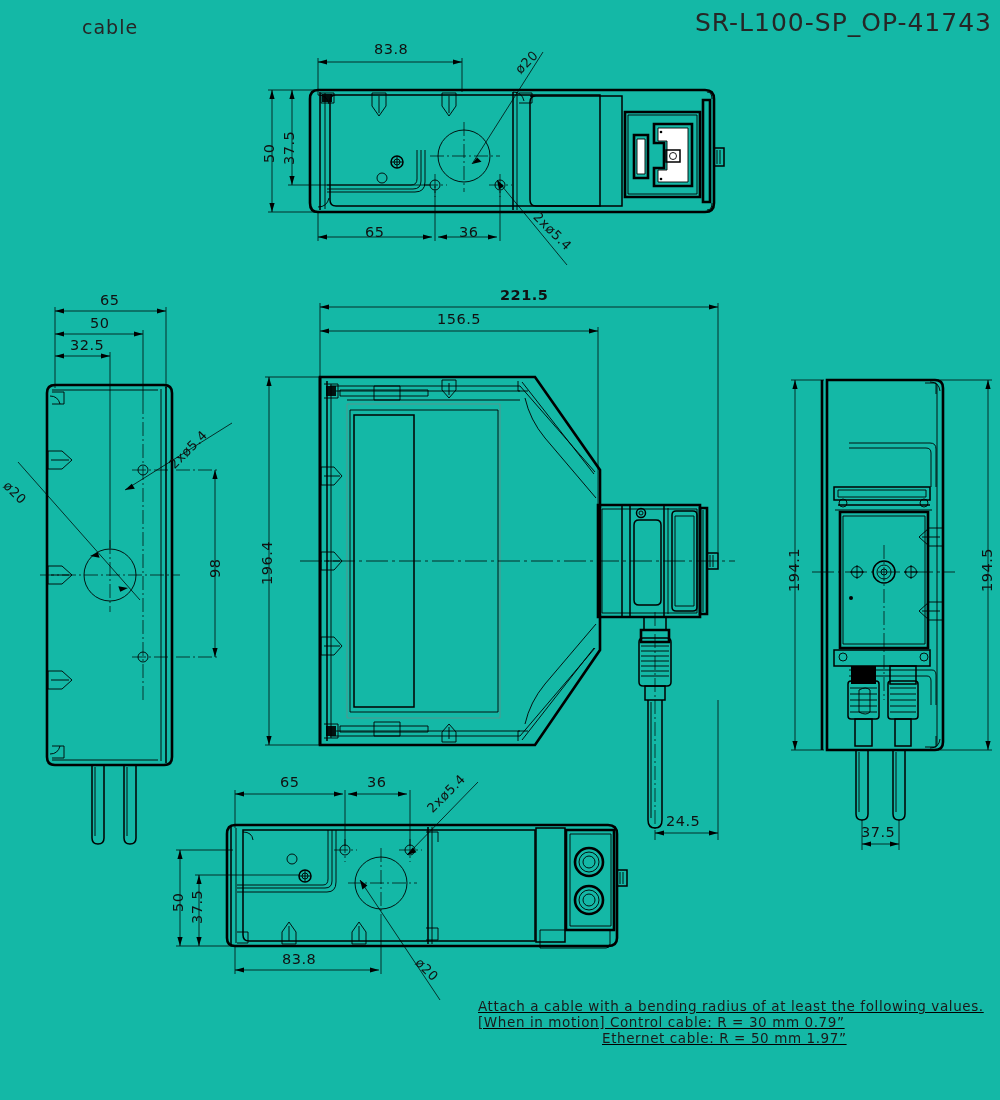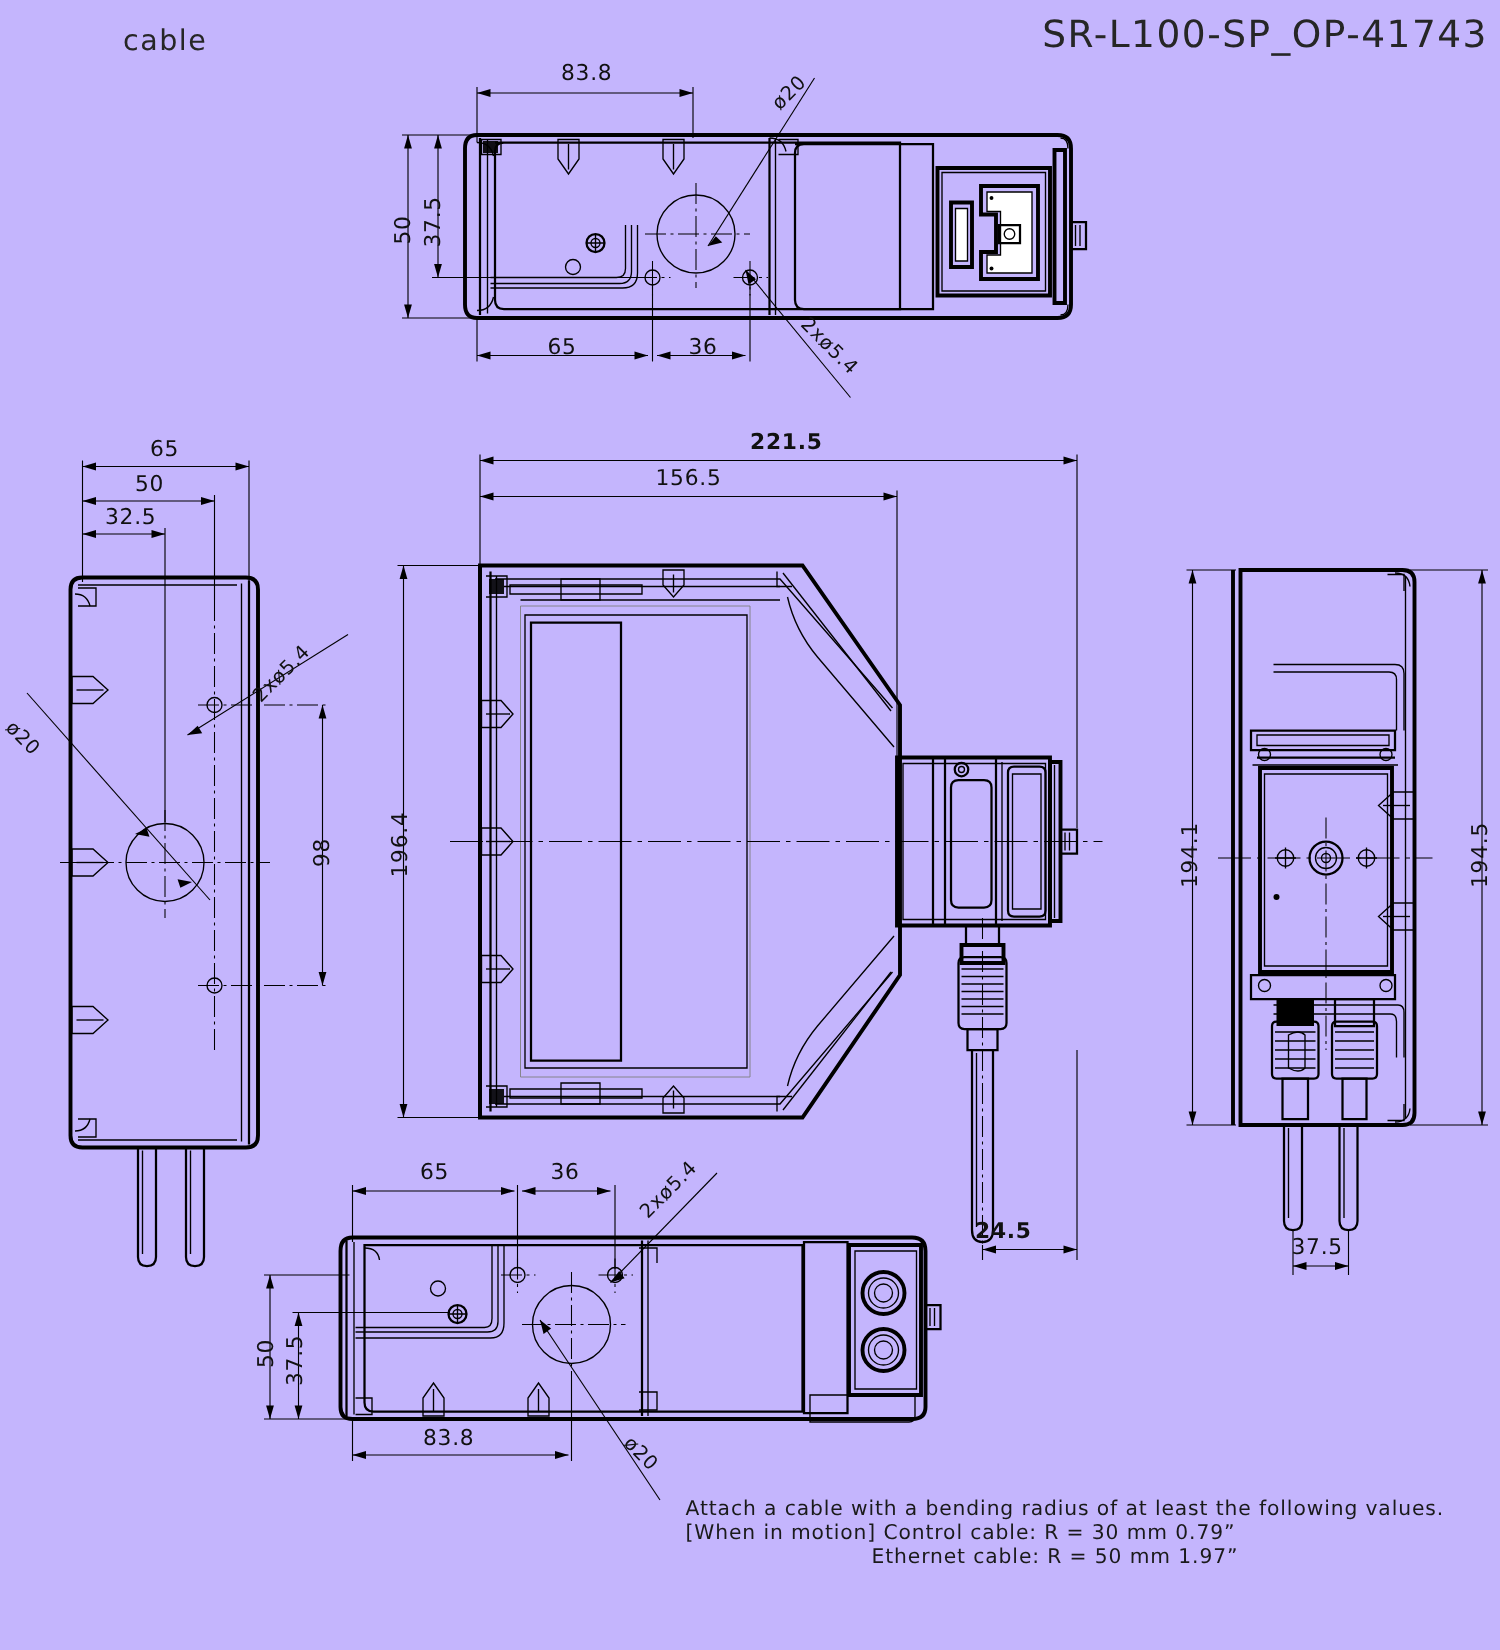--- a/index.html
+++ b/index.html
@@ -12,7 +12,7 @@
     position:relative;
     width:1000px;
     height:1100px;
-    background:#c4b5fd;
+    background:#14b8a6;
     overflow:hidden;
   }
   #sheet{

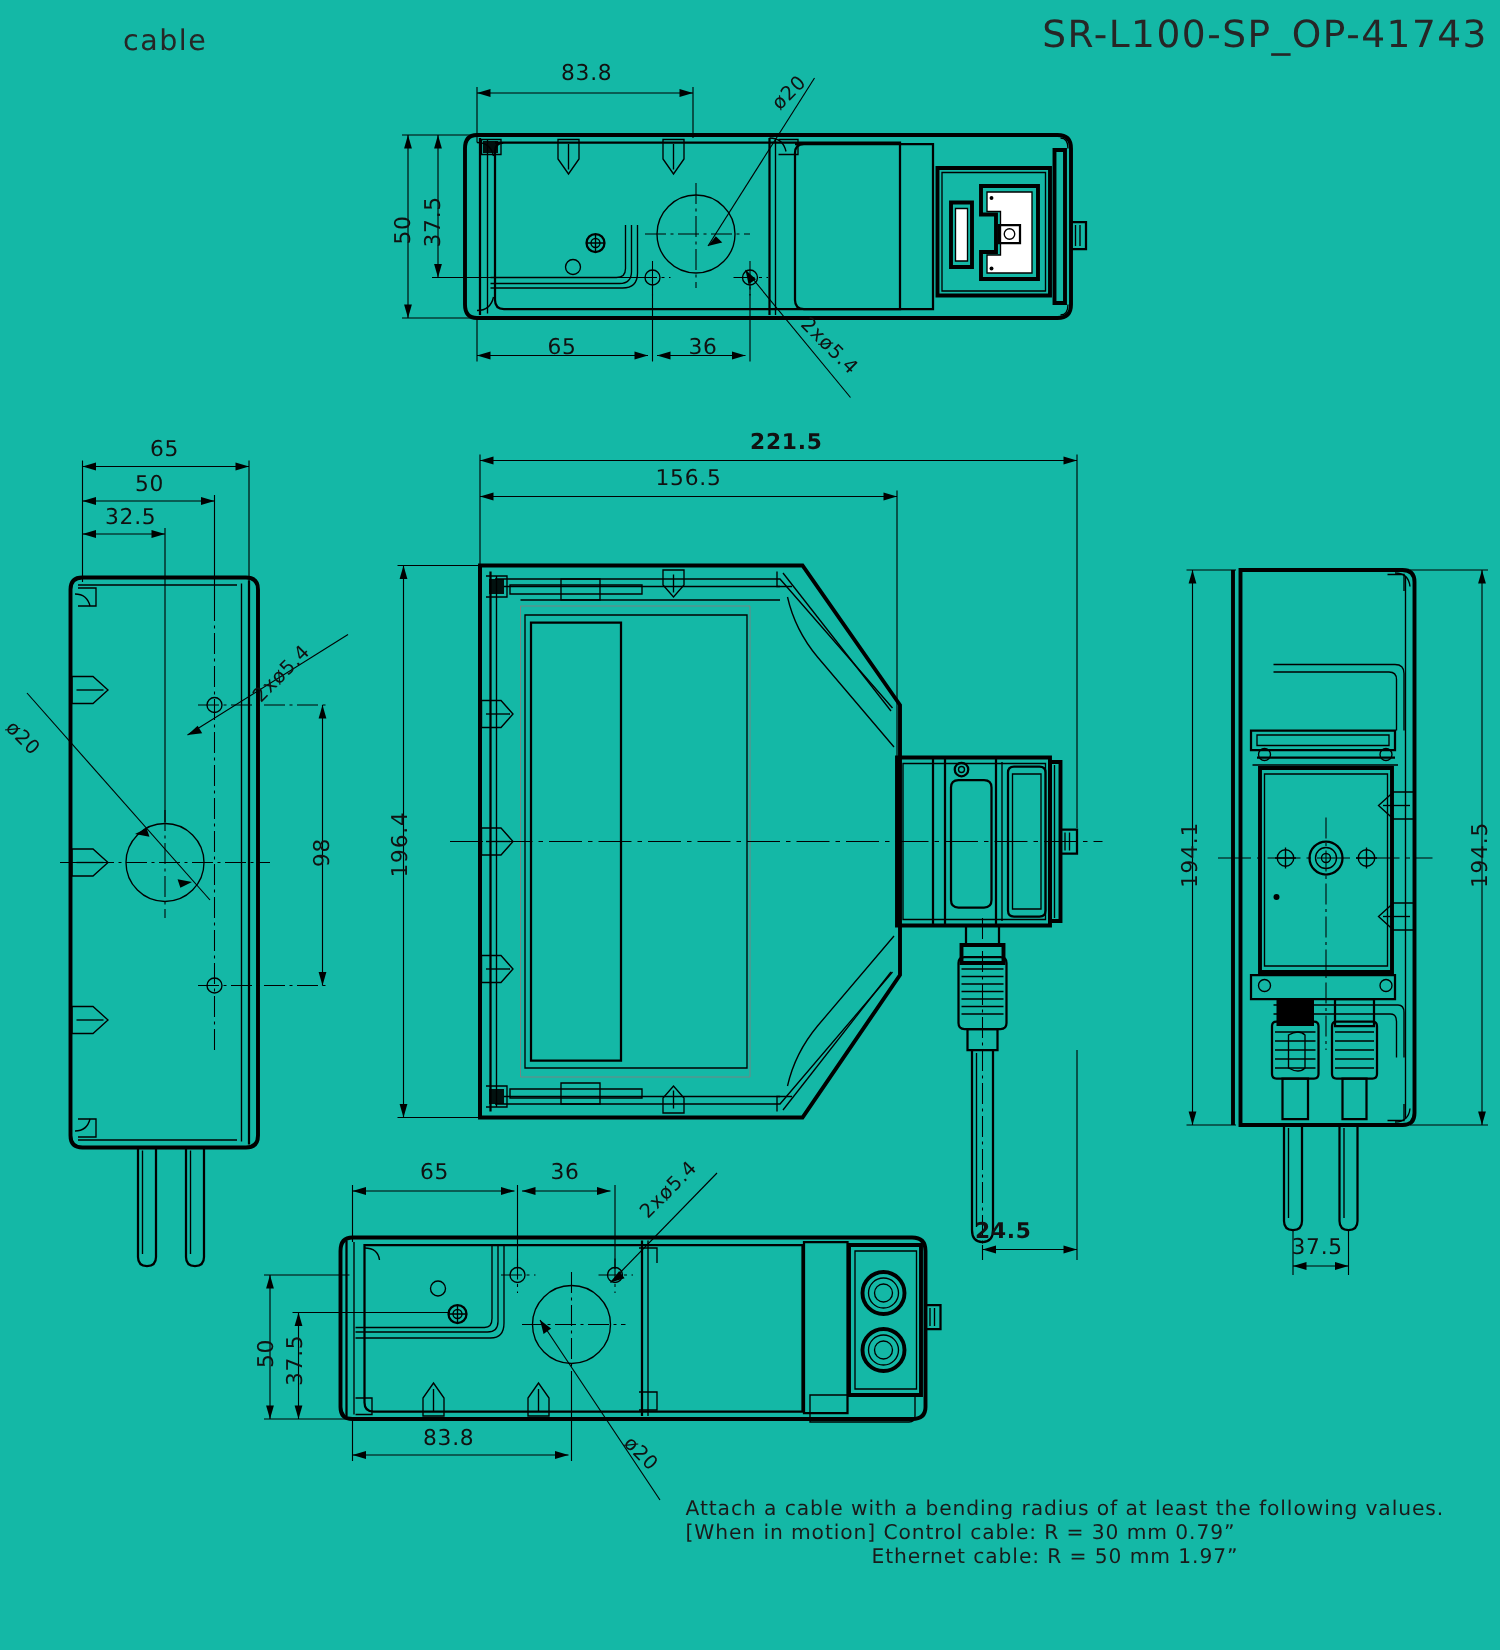--- a/index.html
+++ b/index.html
@@ -547,7 +547,7 @@
   <div class="txt dim" style="left:500px; top:287px;font-weight:bold;">221.5</div>
   <div class="txt dim" style="left:437px; top:311px;">156.5</div>
   <div class="txt dim rot90" style="left:259px; top:585px;">196.4</div>
-  <div class="txt dim" style="left:650px; top:813px;font-weight:bold;">24.5</div>
+  <div class="txt dim" style="left:666px; top:813px;">24.5</div>
 
   <div class="txt dim rot90" style="left:786px; top:592px;">194.1</div>
   <div class="txt dim rot90" style="left:979px; top:592px;">194.5</div>

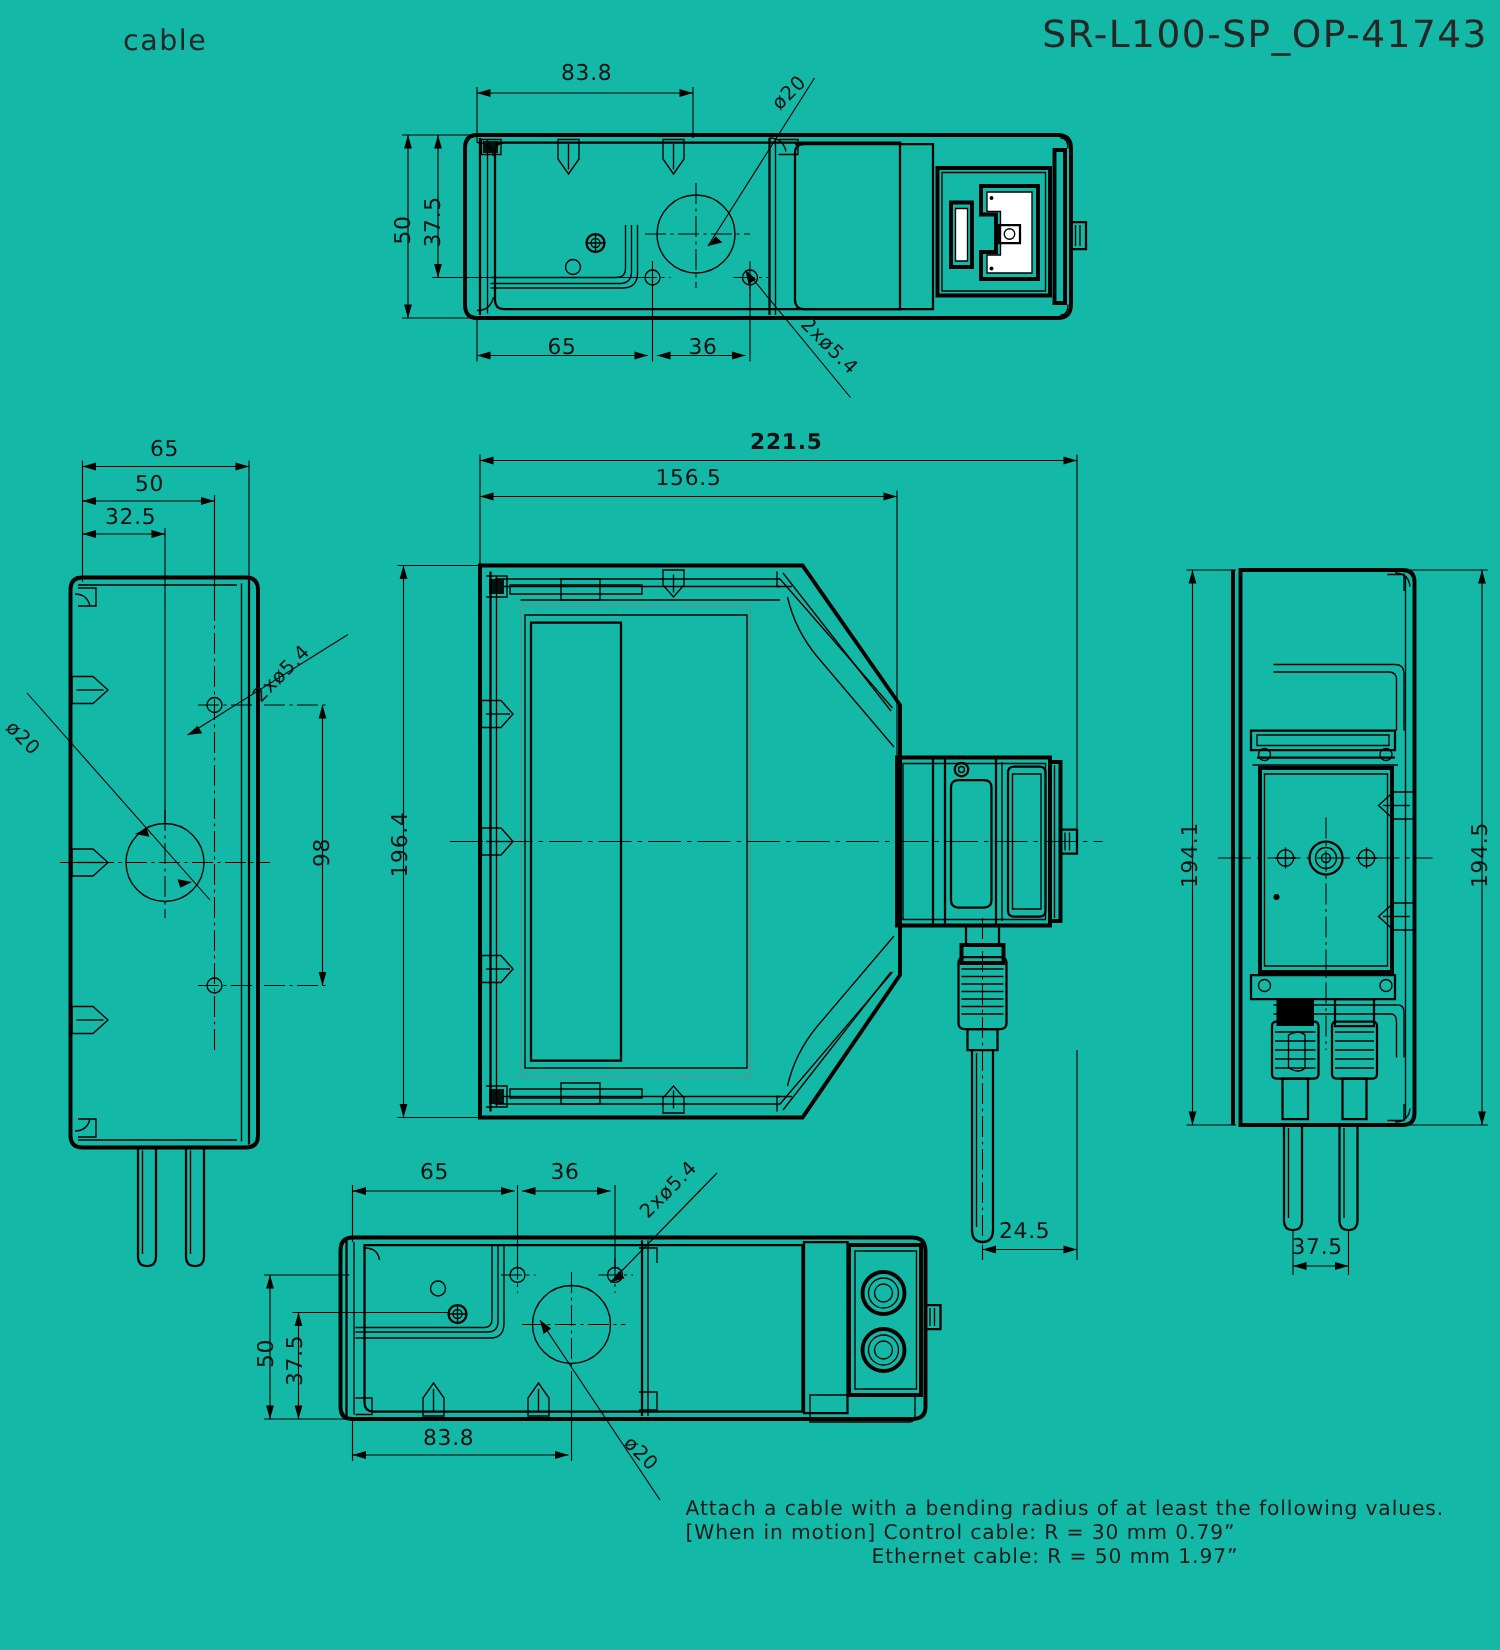--- a/index.html
+++ b/index.html
@@ -561,7 +561,7 @@
   <div class="txt dim small rot45" style="left:424px; top:805px;">2xø5.4</div>
   <div class="txt dim small rot45b" style="left:423px; top:955px;">ø20</div>
 
-  <div style="position:absolute; left:457px; top:998px;">
+  <div style="position:absolute; left:478px; top:998px;text-decoration:underline;">
     <div class="note-line">Attach a cable with a bending radius of at least the following values.</div>
     <div class="note-line">[When in motion] Control cable:  R = 30 mm 0.79”</div>
     <div class="note-line" style="padding-left:124px;">Ethernet cable:  R = 50 mm 1.97”</div>

